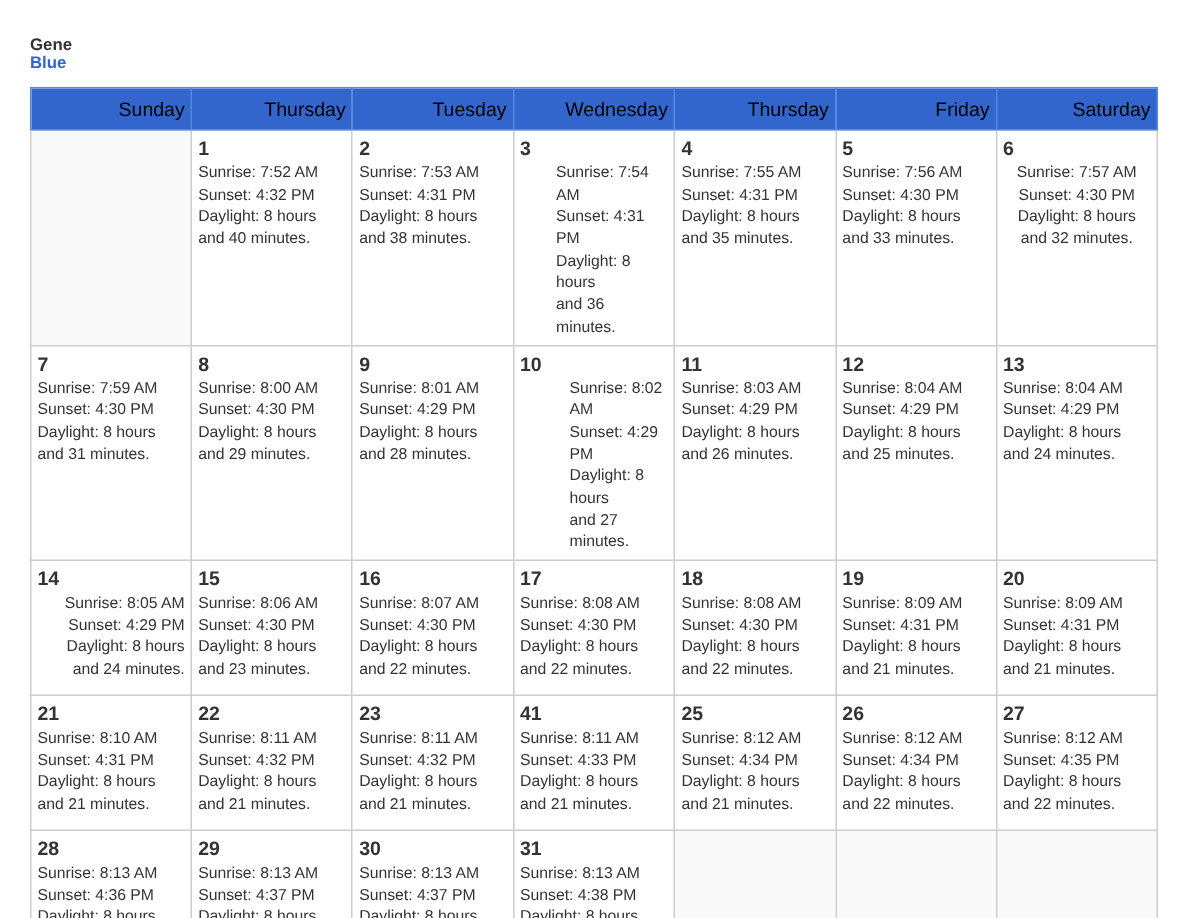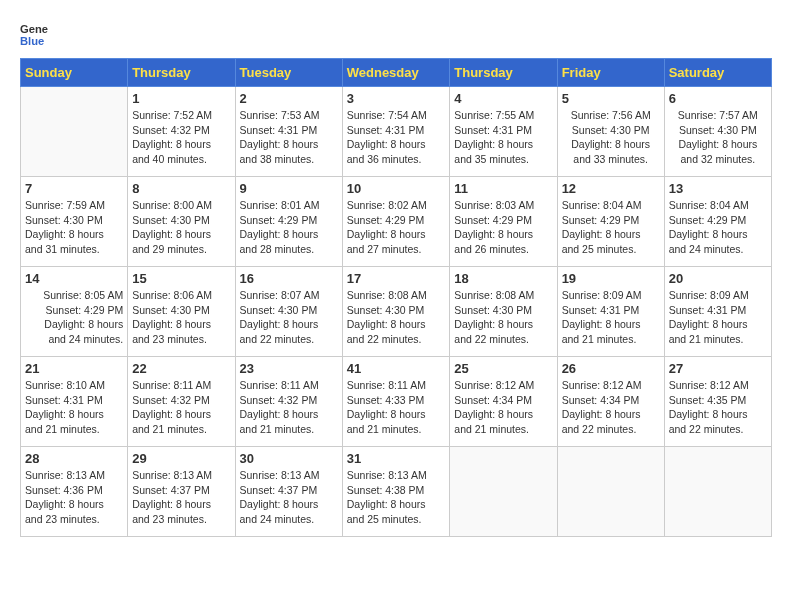--- a/index.html
+++ b/index.html
@@ -44,11 +44,11 @@
     }
     .calendar th {
       background-color: #3366cc;
-      color: #fde047;
+      color: #000000;
       padding: 6px 4px;
-      text-align: left;
+      text-align: right;
       font-size: 13px;
-      font-weight: bold;
+      font-weight: normal;
       border: 1px solid #5588dd;
     }
     .calendar td {

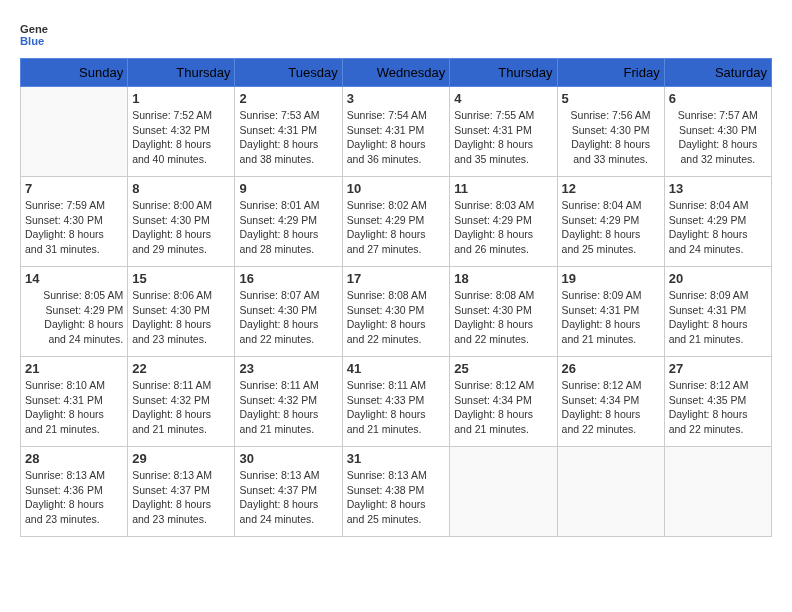--- a/index.html
+++ b/index.html
@@ -129,7 +129,7 @@
         </td>
         <td>
           <div class="day-num">3</div>
-          <div class="day-info" style="white-space: pre-line;">Sunrise: 7:54 AM
+          <div class="day-info" style="white-space: pre-line; margin-left: 24px;">Sunrise: 7:54 AM
 Sunset: 4:31 PM
 Daylight: 8 hours
 and 36 minutes.</div>

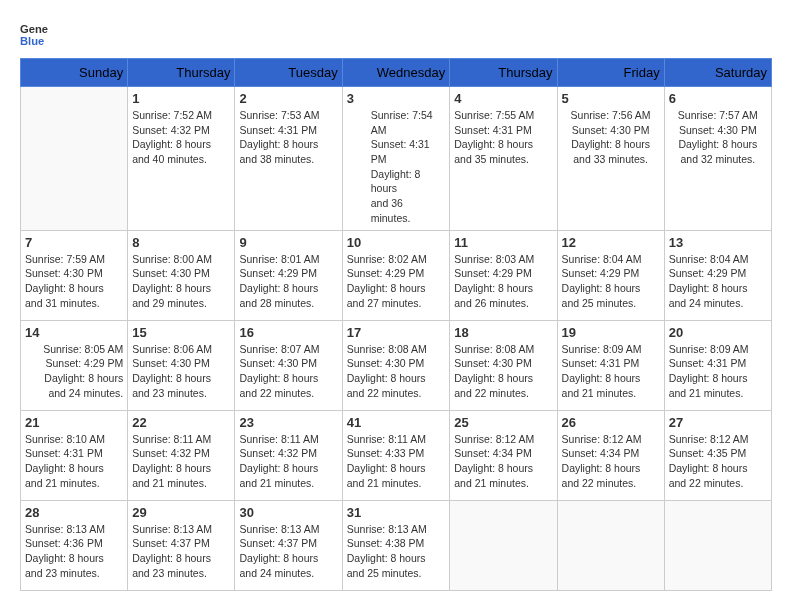--- a/index.html
+++ b/index.html
@@ -143,7 +143,7 @@
         </td>
         <td>
           <div class="day-num">5</div>
-          <div class="day-info" style="white-space: pre-line; text-align: center;">Sunrise: 7:56 AM
+          <div class="day-info" style="white-space: pre-line;">Sunrise: 7:56 AM
 Sunset: 4:30 PM
 Daylight: 8 hours
 and 33 minutes.</div>

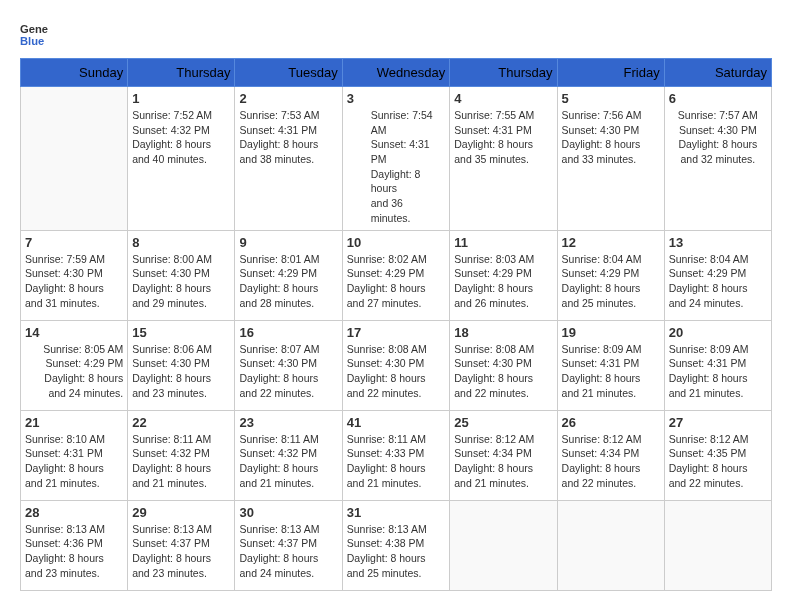--- a/index.html
+++ b/index.html
@@ -180,7 +180,7 @@
         </td>
         <td>
           <div class="day-num">10</div>
-          <div class="day-info" style="white-space: pre-line;">Sunrise: 8:02 AM
+          <div class="day-info" style="white-space: pre-line; margin-left: 33px;">Sunrise: 8:02 AM
 Sunset: 4:29 PM
 Daylight: 8 hours
 and 27 minutes.</div>

